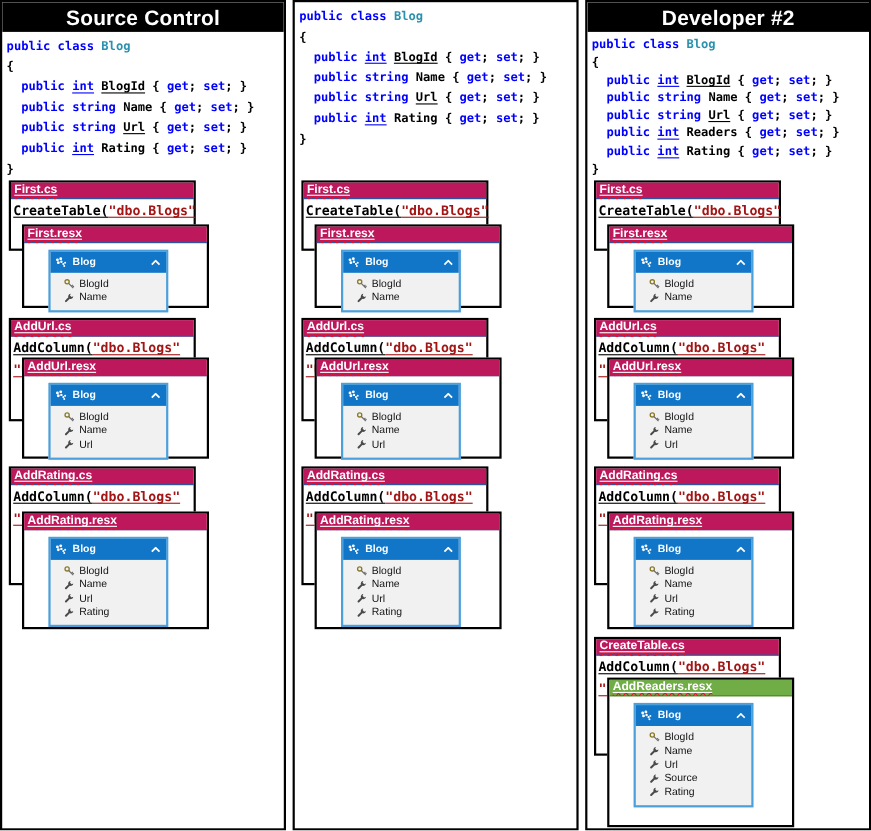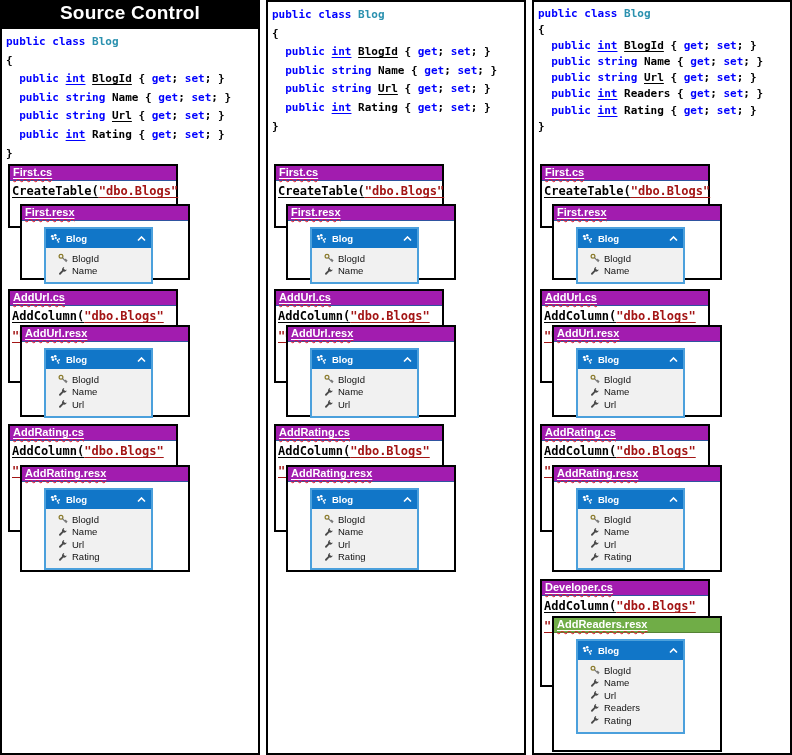--- a/index.html
+++ b/index.html
@@ -6,7 +6,7 @@
   body{width:792px;height:755px;font-family:"Liberation Sans",sans-serif;}
   #cols{display:flex;gap:6px;width:792px;}
   .column{position:relative;width:260px;height:755px;border:2px solid #000;box-sizing:border-box;background:#fff;overflow:hidden;}
-  .col-header{height:27px;background:#000;color:#fff;display:flex;align-items:flex-start;justify-content:center;
+  .col-header{height:27px;background:#000;color:#fff;display:flex;align-items:flex-end;justify-content:center;
     font-size:19px;font-weight:700;letter-spacing:.2px;}
   .code-block{padding:4px 0 0 4px;font-family:"DejaVu Sans Mono","Liberation Mono",monospace;
     font-weight:700;font-size:11px;line-height:18.6px;white-space:pre;}

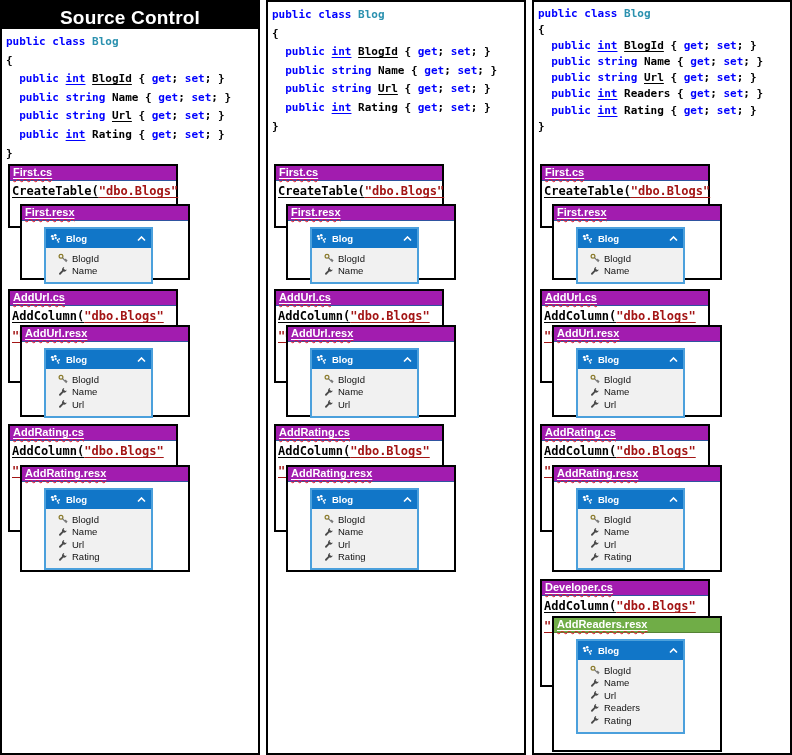--- a/index.html
+++ b/index.html
@@ -354,6 +354,9 @@
       </div>
     </div>
     <div class="column">
+      <div class="col-header">
+        <span>Developer #2</span>
+      </div>
       <div class="code-block dense"><div class="code-line"><span class="c-kw">public </span><span class="c-kw">class </span><span class="c-ty">Blog</span></div><div class="code-line"><span class="c-p">{</span></div><div class="code-line"><span class="c-p">  </span><span class="c-kw">public </span><span class="c-kw sq">int</span><span class="c-p"> </span><span class="c-p sq">BlogId</span><span class="c-p"> { </span><span class="c-kw">get</span><span class="c-p">; </span><span class="c-kw">set</span><span class="c-p">; }</span></div><div class="code-line"><span class="c-p">  </span><span class="c-kw">public </span><span class="c-kw">string</span><span class="c-p"> Name { </span><span class="c-kw">get</span><span class="c-p">; </span><span class="c-kw">set</span><span class="c-p">; }</span></div><div class="code-line"><span class="c-p">  </span><span class="c-kw">public </span><span class="c-kw">string</span><span class="c-p"> </span><span class="c-p sq">Url</span><span class="c-p"> { </span><span class="c-kw">get</span><span class="c-p">; </span><span class="c-kw">set</span><span class="c-p">; }</span></div><div class="code-line"><span class="c-p">  </span><span class="c-kw">public </span><span class="c-kw sq">int</span><span class="c-p"> Readers { </span><span class="c-kw">get</span><span class="c-p">; </span><span class="c-kw">set</span><span class="c-p">; }</span></div><div class="code-line"><span class="c-p">  </span><span class="c-kw">public </span><span class="c-kw sq">int</span><span class="c-p"> Rating { </span><span class="c-kw">get</span><span class="c-p">; </span><span class="c-kw">set</span><span class="c-p">; }</span></div><div class="code-line"><span class="c-p">}</span></div></div>
       <div class="win" style="left: 6px; top: 162px; width: 170px; height: 64px; z-index: 1;">
         <div class="win-bar bar-blue">

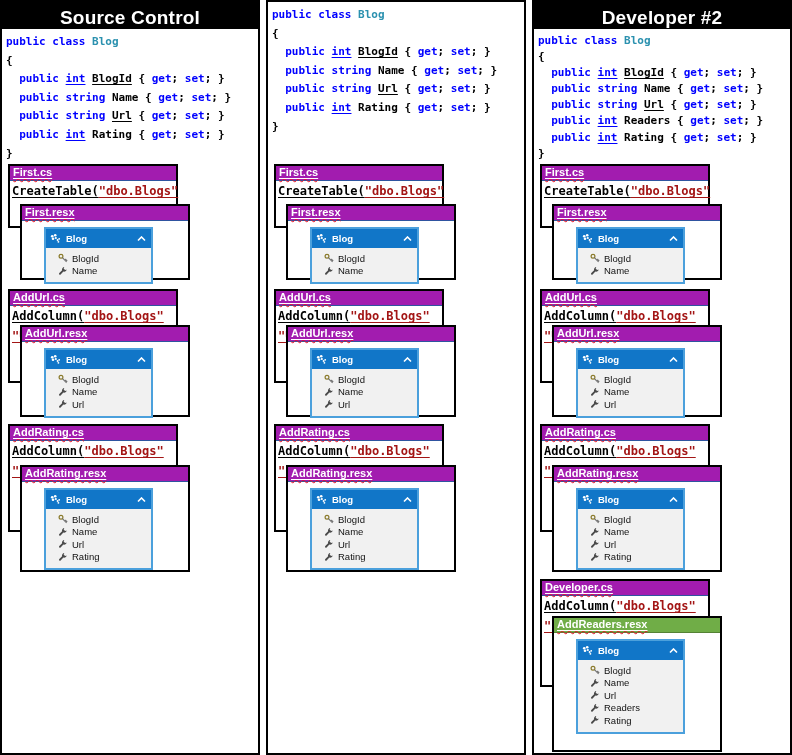--- a/index.html
+++ b/index.html
@@ -19,7 +19,7 @@
       text-decoration-thickness:1px;text-underline-offset:2px;text-decoration-skip-ink:none;text-decoration:underline;}
   .win{position:absolute;background:#fff;border:2px solid #000;box-sizing:border-box;}
   .win-bar{height:15px;display:flex;align-items:flex-start;padding-left:3px;box-sizing:border-box;}
-  .bar-blue{background:#a21caf;border-bottom:1px solid #2f54a0;}
+  .bar-blue{background:#be185d;border-bottom:1px solid #2f54a0;}
   .bar-green{background:#70AD47;border-bottom:1px solid #548235;}
   .t-wavy{font-size:11px;font-weight:700;color:#fff;line-height:13px;
     text-decoration-line:underline;text-decoration-style:wavy;text-decoration-color:#e81123;

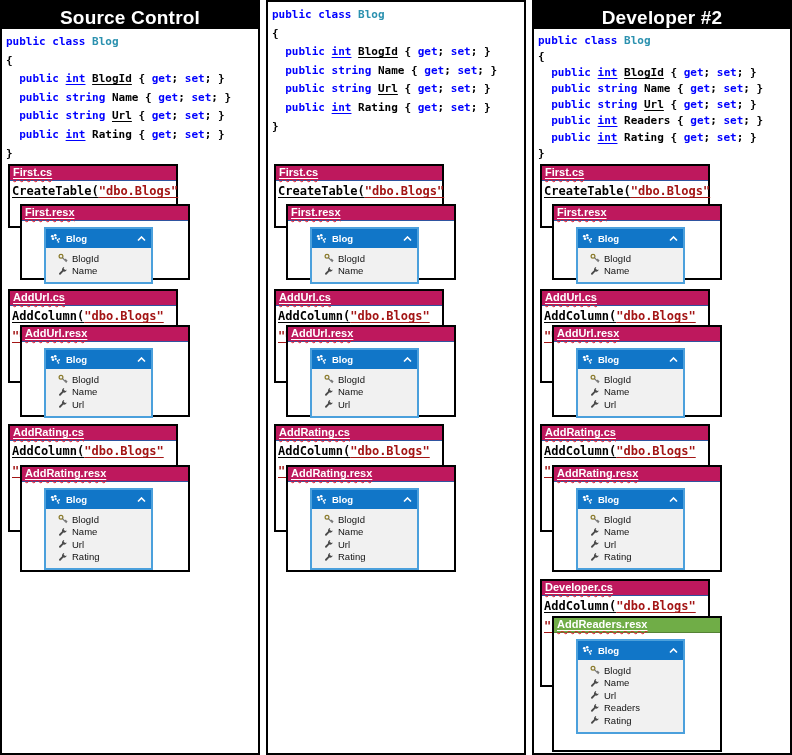--- a/index.html
+++ b/index.html
@@ -513,7 +513,7 @@
       </div>
       <div class="win" style="left: 6px; top: 577px; width: 170px; height: 108px; z-index: 7;">
         <div class="win-bar bar-blue">
-          <span class="t-wavy"><span class="t-solid">Developer.cs</span></span>
+          <span class="t-wavy"><span class="t-solid">CreateTable.cs</span></span>
         </div>
         <div class="win-code"><div><span class="c-p sq">AddColumn(</span><span class="c-st sq">"dbo.Blogs"</span></div><div style="margin-top: 5px;"><span class="c-st sq">"Readers"</span></div></div>
       </div>

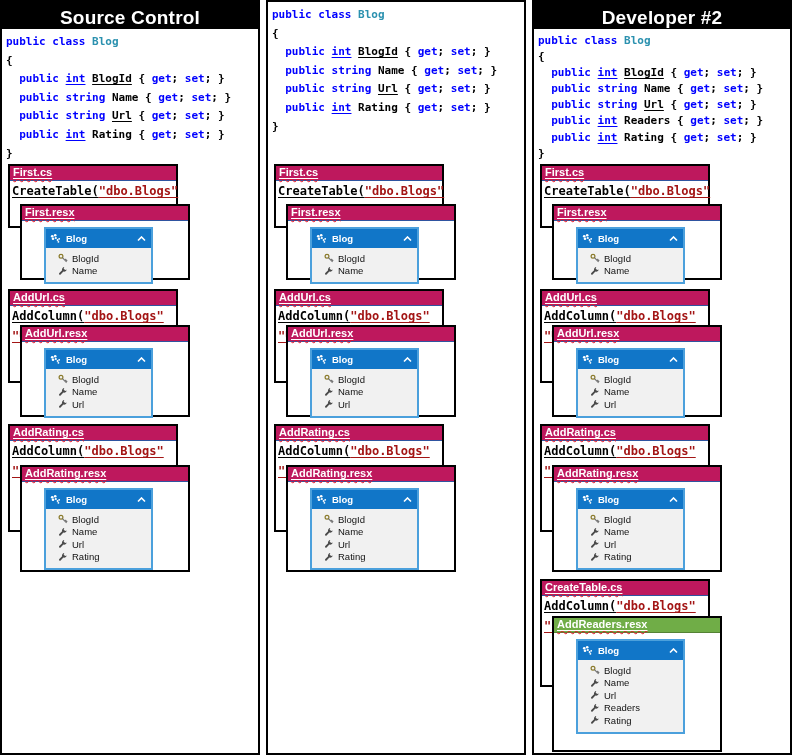--- a/index.html
+++ b/index.html
@@ -563,7 +563,7 @@
               <span class="icn"><svg width="10" height="10" viewBox="0 0 10 10">
                   <path d="M8.6 3.4 A2.4 2.4 0 0 1 5.4 5.6 L2.6 8.4 A0.9 0.9 0 0 1 1.3 7.1 L4.1 4.3 A2.4 2.4 0 0 1 6.3 1.1 L5.6 2.6 L7.1 4.1 Z" fill="#4a4a4a"></path>
                 </svg></span>
-              <span>Readers</span>
+              <span>Source</span>
             </div>
             <div class="entity-row">
               <span class="icn"><svg width="10" height="10" viewBox="0 0 10 10">

